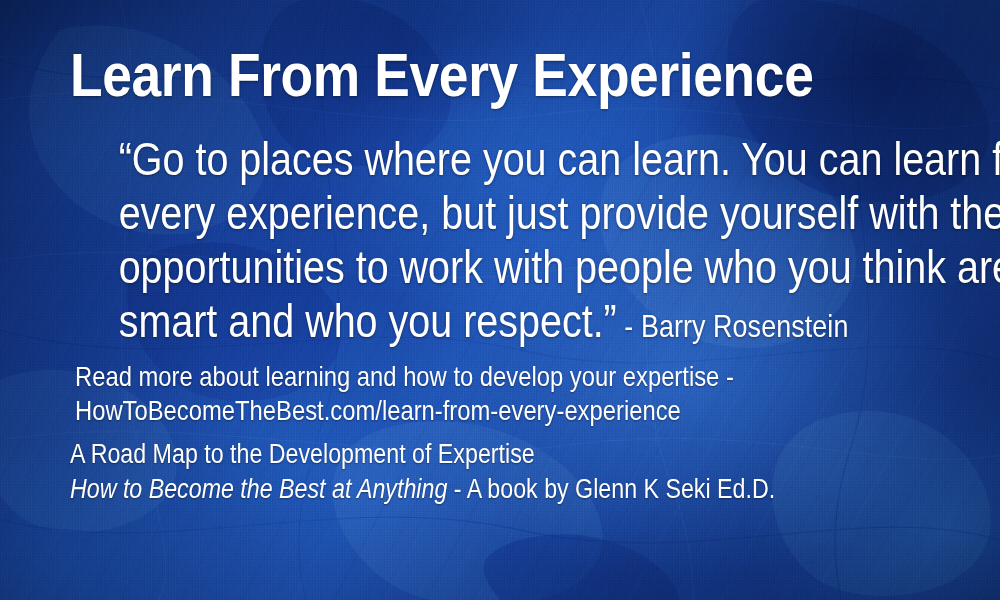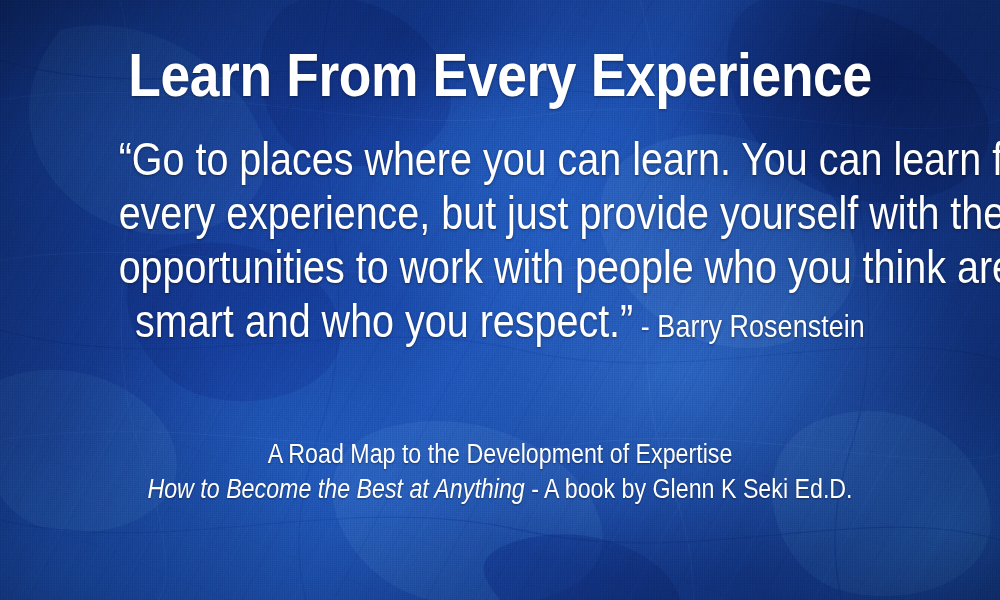--- a/index.html
+++ b/index.html
@@ -101,7 +101,6 @@
     width: 100%;
     height: 100%;
     color: #ffffff;
-    text-align: center;
   }
 
   .poster-title {

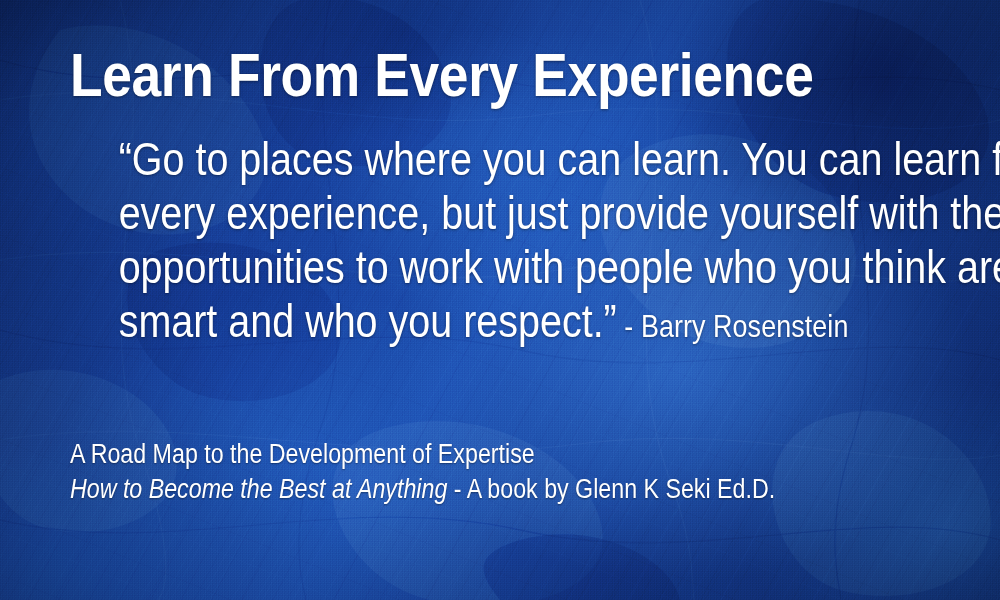--- a/index.html
+++ b/index.html
@@ -223,6 +223,10 @@
       <div class="quote-line"><span>smart and who you respect.”</span><span class="quote-attrib"> - Barry Rosenstein</span></div>
     </div>
 
+    <div class="read-block">
+      <div class="read-line">Read more about learning and how to develop your expertise -</div>
+      <div class="read-line">HowToBecomeTheBest.com/learn-from-every-experience</div>
+    </div>
 
     <div class="book-block">
       <div class="book-line">A Road Map to the Development of Expertise</div>

